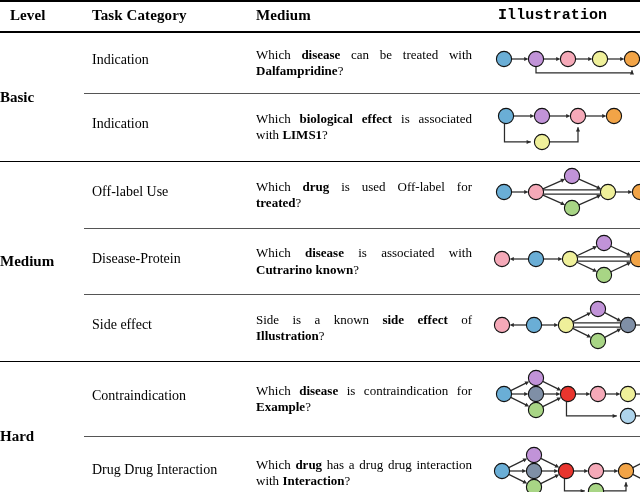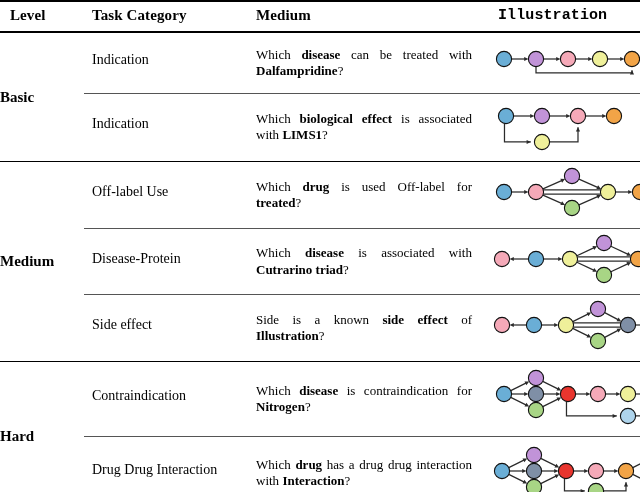--- a/index.html
+++ b/index.html
@@ -206,7 +206,7 @@
         </tr>
         <tr class="subrow-sep">
           <td class="category-cell">Disease-Protein</td>
-          <td class="example-cell"><span>Which </span><b>disease</b><span> is associated with </span><b>Cutrarino triad</b><span>?</span></td>
+          <td class="example-cell"><span>Which </span><b>disease</b><span> is associated with </span><b>Cutrarino known</b><span>?</span></td>
           <td class="illus-cell">
             <svg class="graph" width="161.6" height="57.6" viewBox="0 0 161.6 57.6" role="img" aria-label="disease-protein illustration">
               <line class="edge" x1="36.4" y1="26" x2="20.8" y2="26" stroke="#2b2b2b"></line>

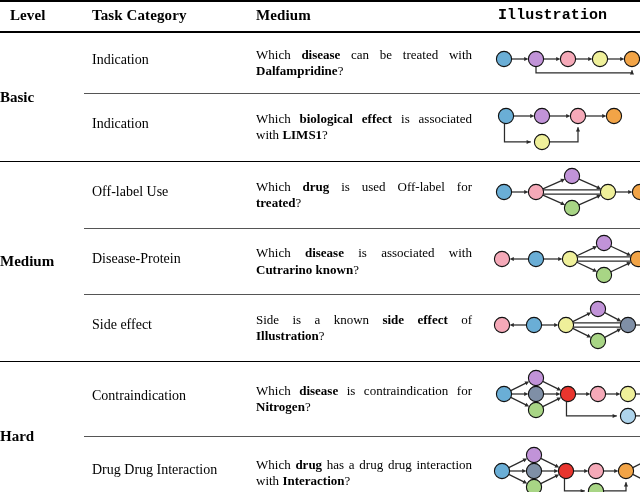--- a/index.html
+++ b/index.html
@@ -266,7 +266,7 @@
         <tr class="rule-group">
           <td class="level-cell" rowspan="2">Hard</td>
           <td class="category-cell">Contraindication</td>
-          <td class="example-cell"><span>Which </span><b>disease</b><span> is contraindication for </span><b>Nitrogen</b><span>?</span></td>
+          <td class="example-cell"><span>Which </span><b>disease</b><span> is contraindication for </span><b>Example</b><span>?</span></td>
           <td class="illus-cell">
             <svg class="graph" width="181.6" height="65.6" viewBox="0 0 181.6 65.6" role="img" aria-label="contraindication illustration">
               <line class="edge" x1="18.79764665159936" y1="24.60117667420032" x2="34.340186337200905" y2="16.829906831399548" stroke="#2b2b2b"></line>

